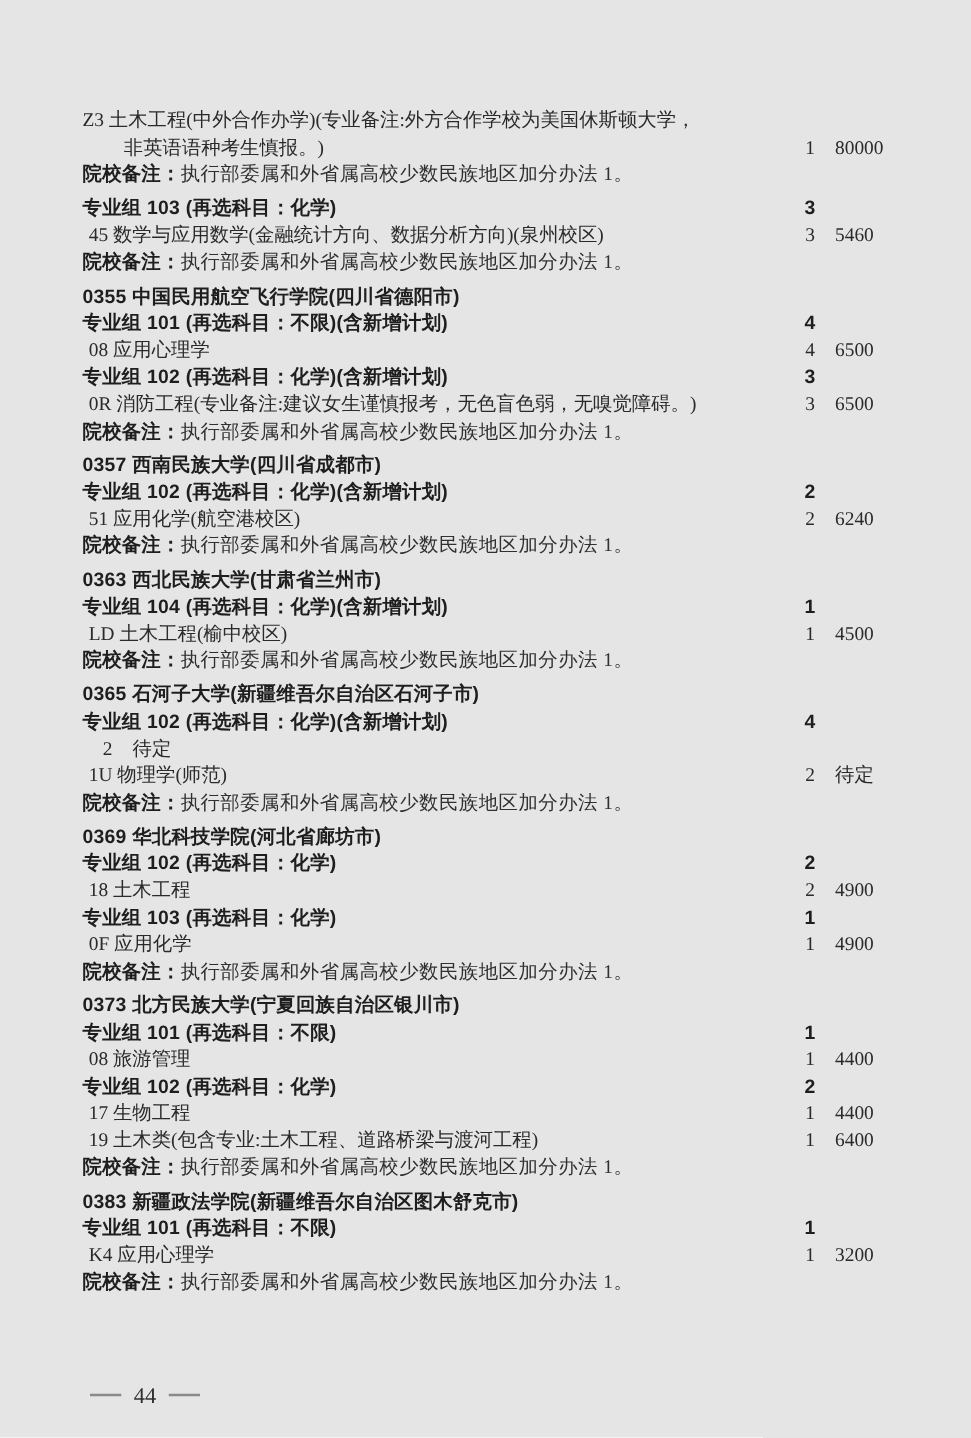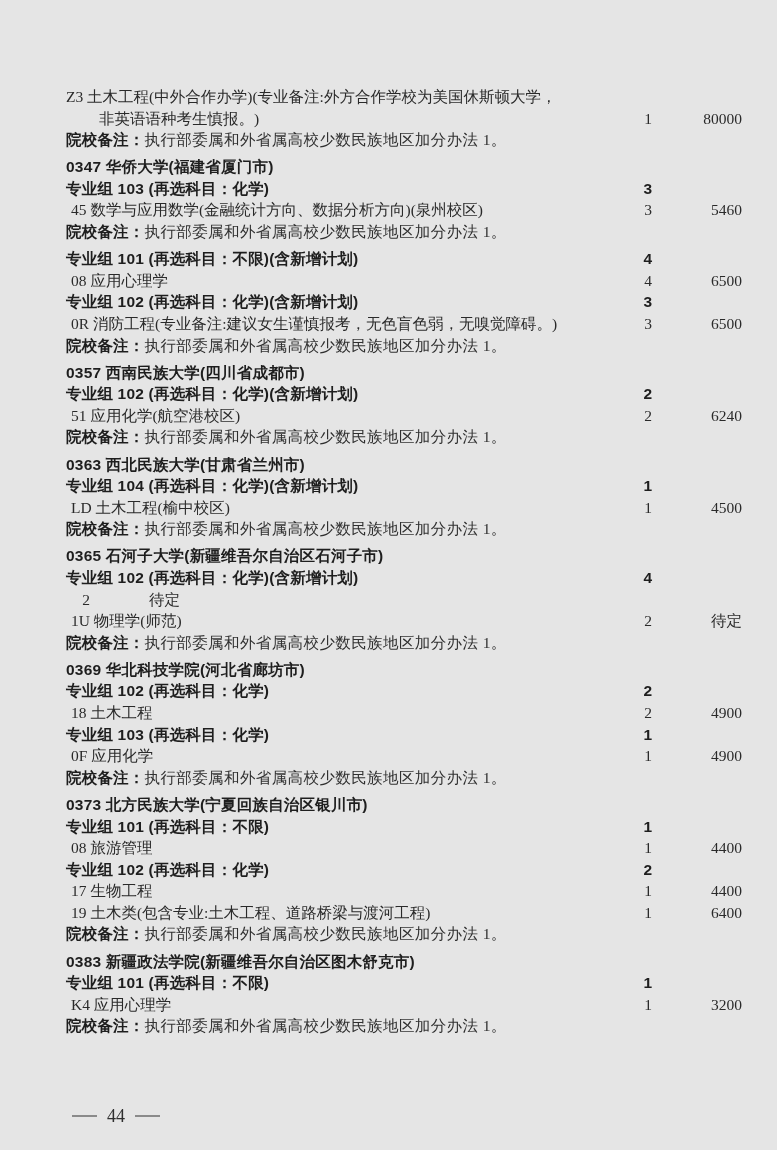--- a/index.html
+++ b/index.html
@@ -36,7 +36,7 @@
   }
   .cell-fee{
     flex:0 0 74px;
-    text-align:right;
+    text-align:left;
   }
   
   .row.uni .cell-text,

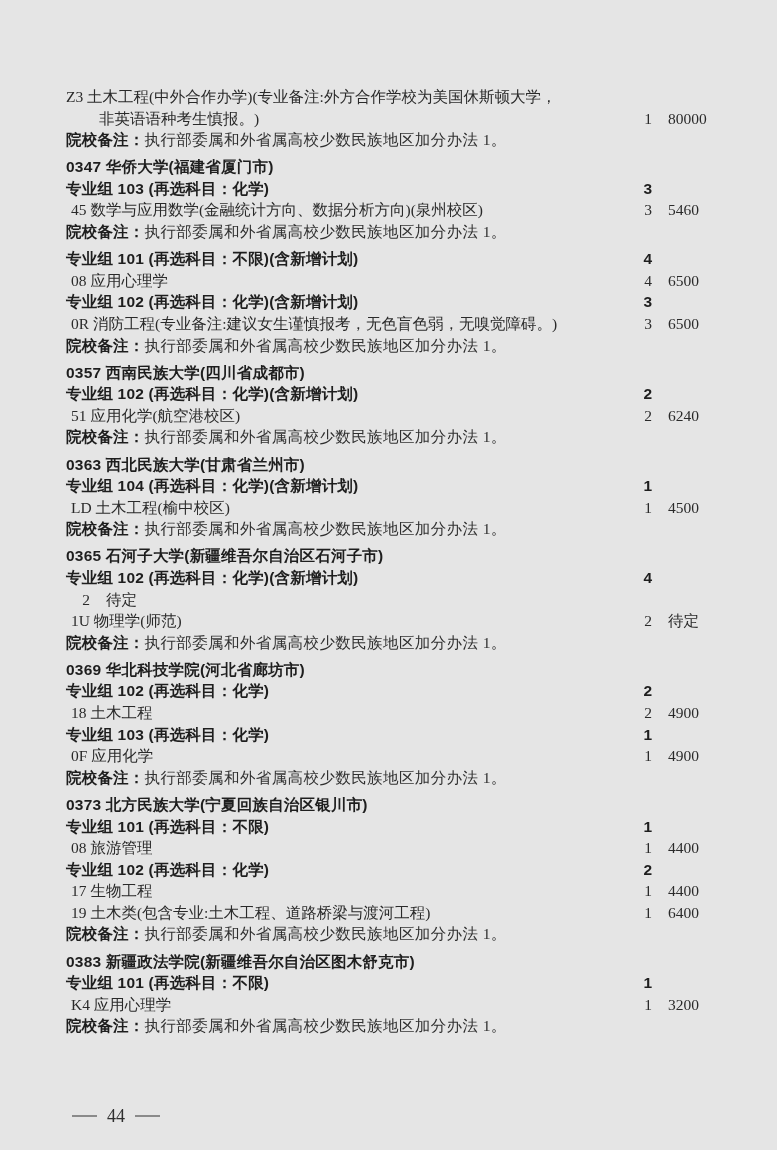--- a/index.html
+++ b/index.html
@@ -97,11 +97,6 @@
         </div>
       </div>
       <div class="section">
-        <div class="row uni">
-          <div class="cell-text">0347 华侨大学(福建省厦门市)</div>
-          <div class="cell-quota"></div>
-          <div class="cell-fee"></div>
-        </div>
         <div class="row group">
           <div class="cell-text">专业组 103 (再选科目：化学)</div>
           <div class="cell-quota">3</div>

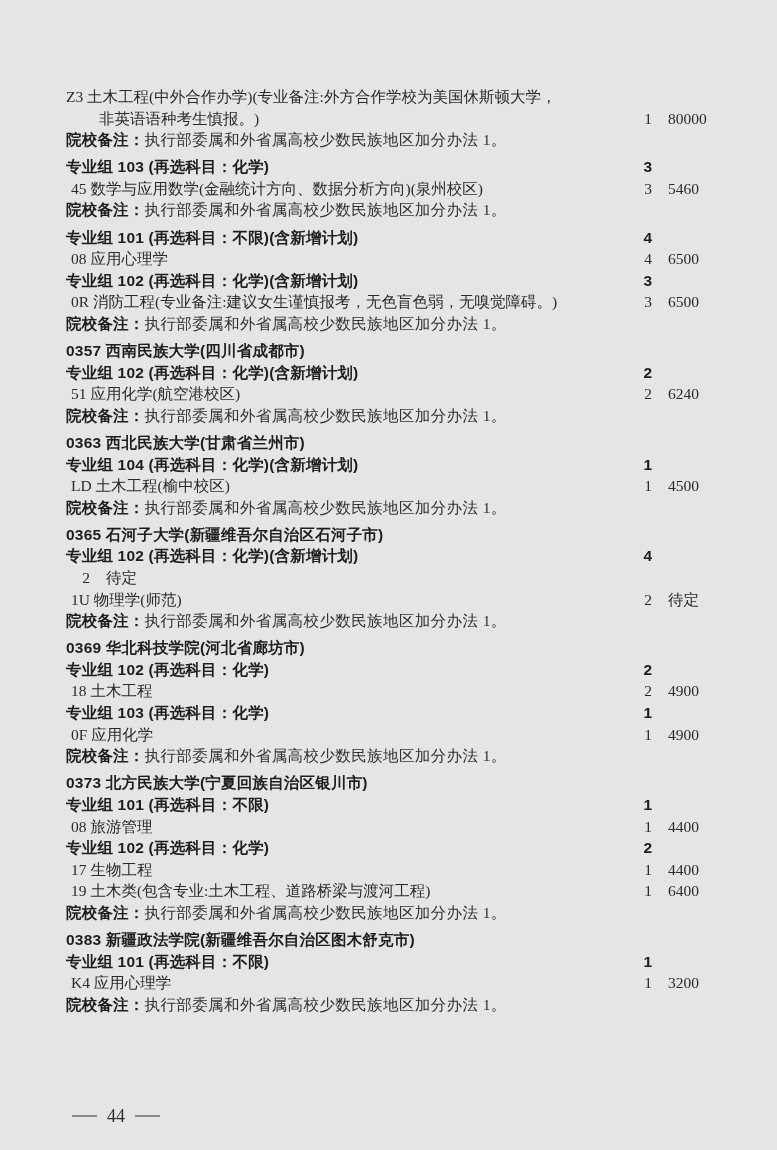--- a/index.html
+++ b/index.html
@@ -114,6 +114,11 @@
         </div>
       </div>
       <div class="section">
+        <div class="row uni">
+          <div class="cell-text">0355 中国民用航空飞行学院(四川省德阳市)</div>
+          <div class="cell-quota"></div>
+          <div class="cell-fee"></div>
+        </div>
         <div class="row group">
           <div class="cell-text">专业组 101 (再选科目：不限)(含新增计划)</div>
           <div class="cell-quota">4</div>

